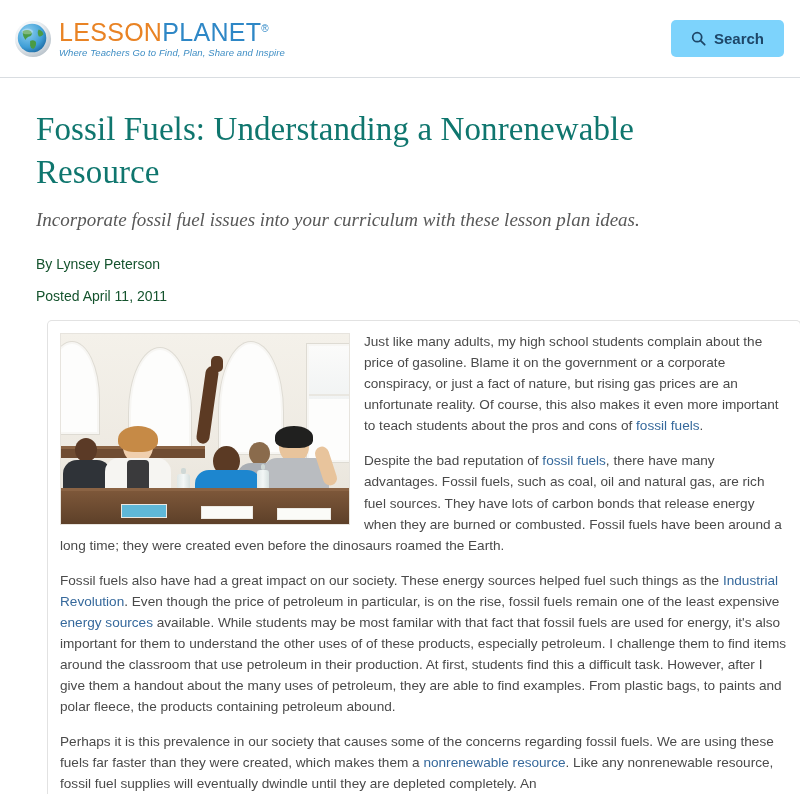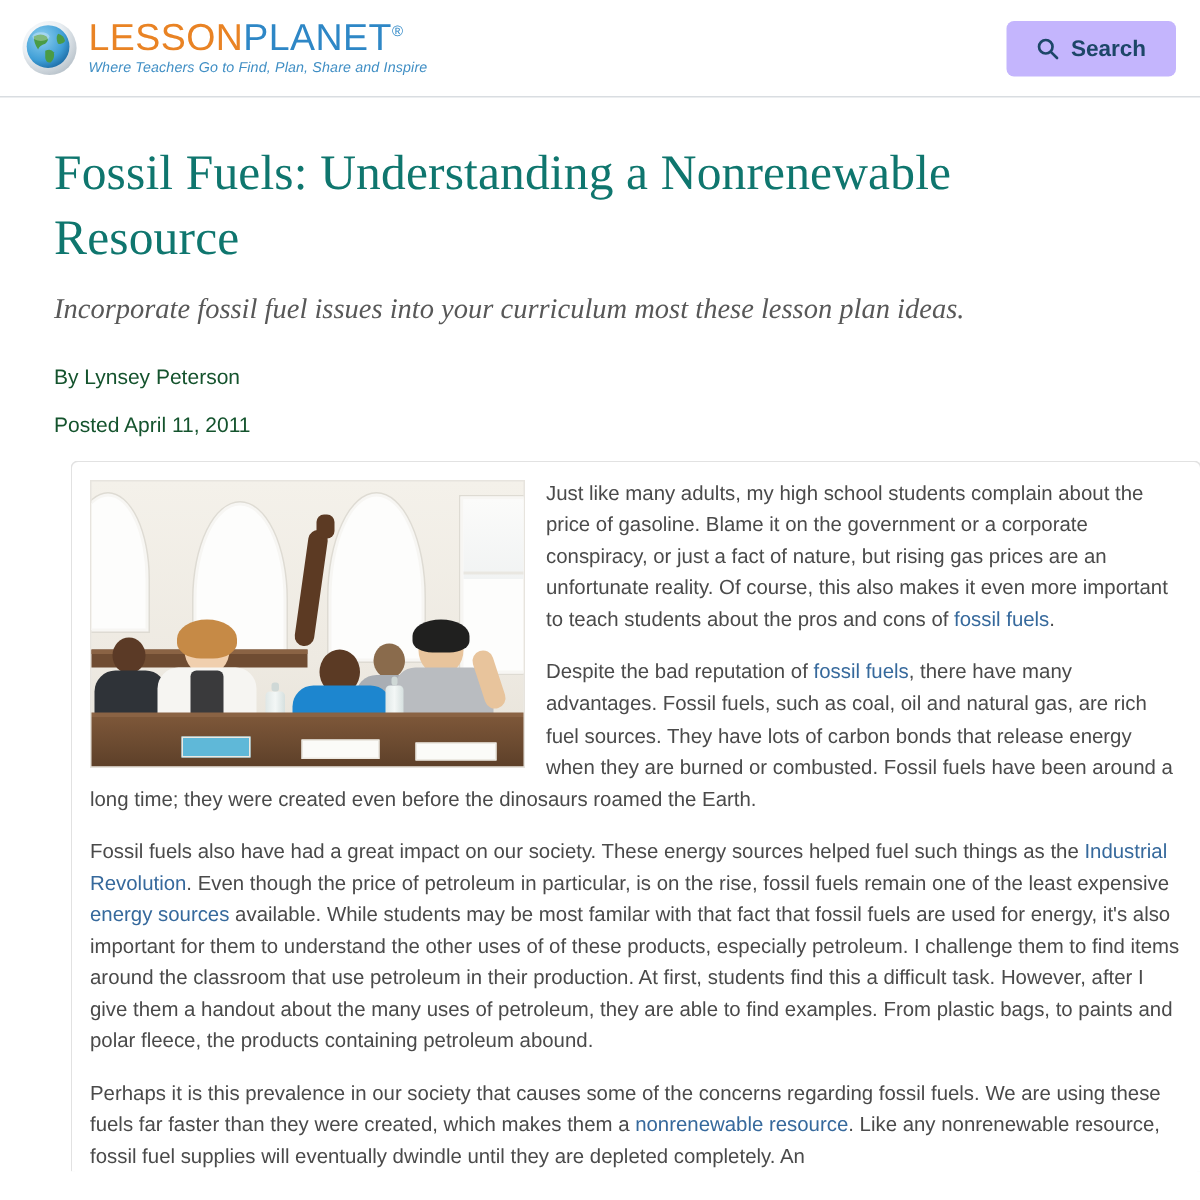--- a/index.html
+++ b/index.html
@@ -14,7 +14,7 @@
   
   .site-header {
     position: relative;
-    height: 65px;
+    height: 78px;
     background: #ffffff;
     border-bottom: 1px solid #d9dde1;
     display: flex;

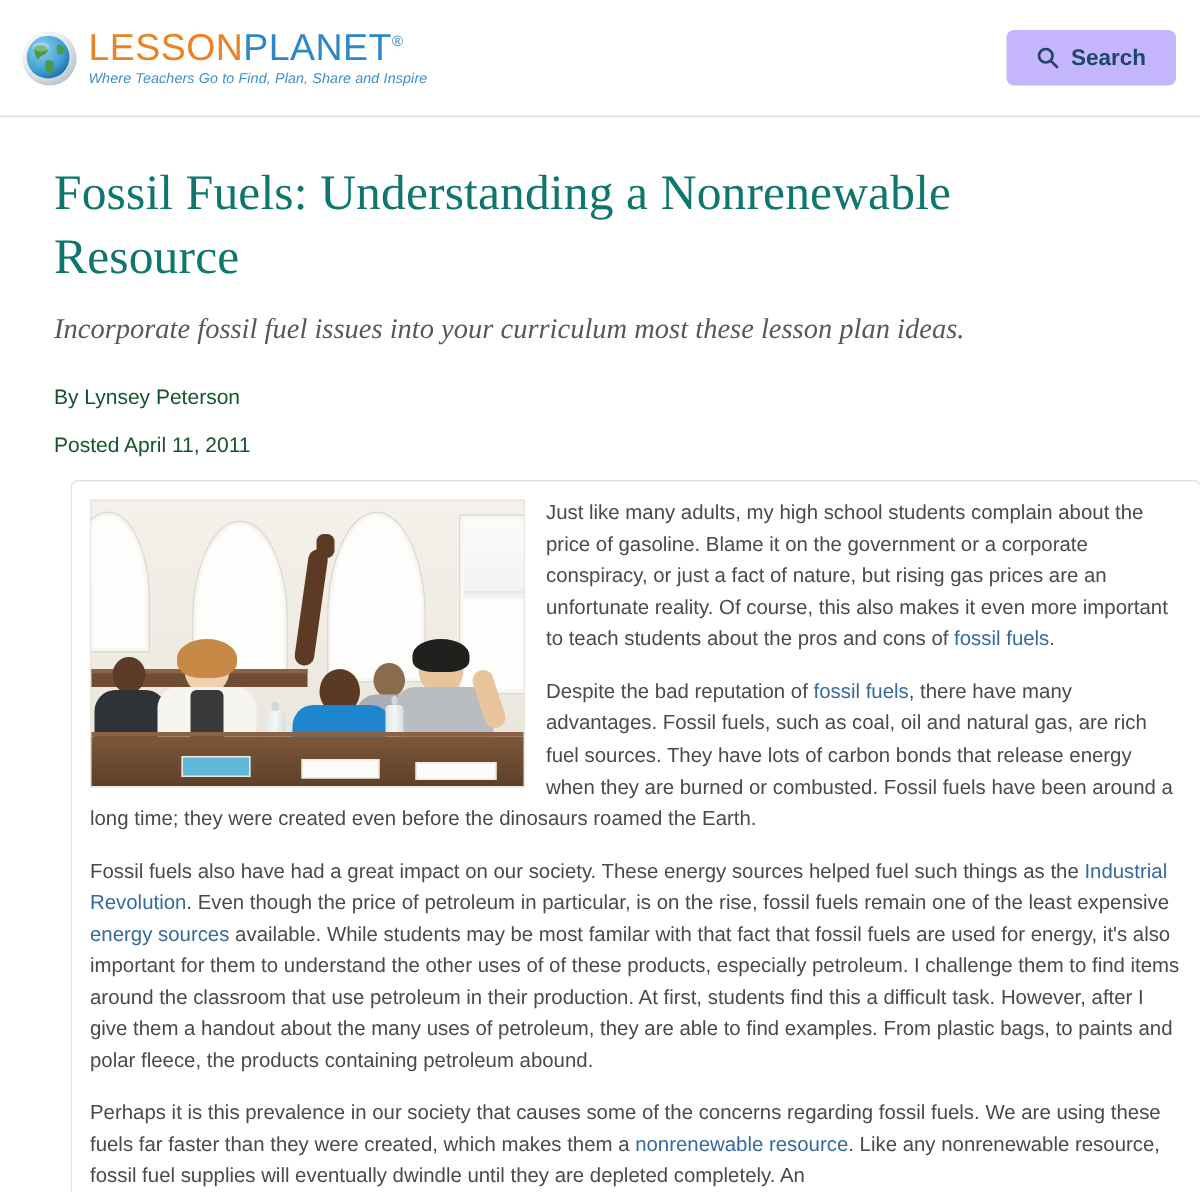--- a/index.html
+++ b/index.html
@@ -45,7 +45,7 @@
   .header-actions { display: flex; align-items: center; gap: 12px; }
   .hdr-btn {
     display: inline-flex; align-items: center; gap: 8px;
-    background: #c4b5fd;
+    background: #7dd3fc;
     border: none;
     border-radius: 5px;
     color: #1d4668;

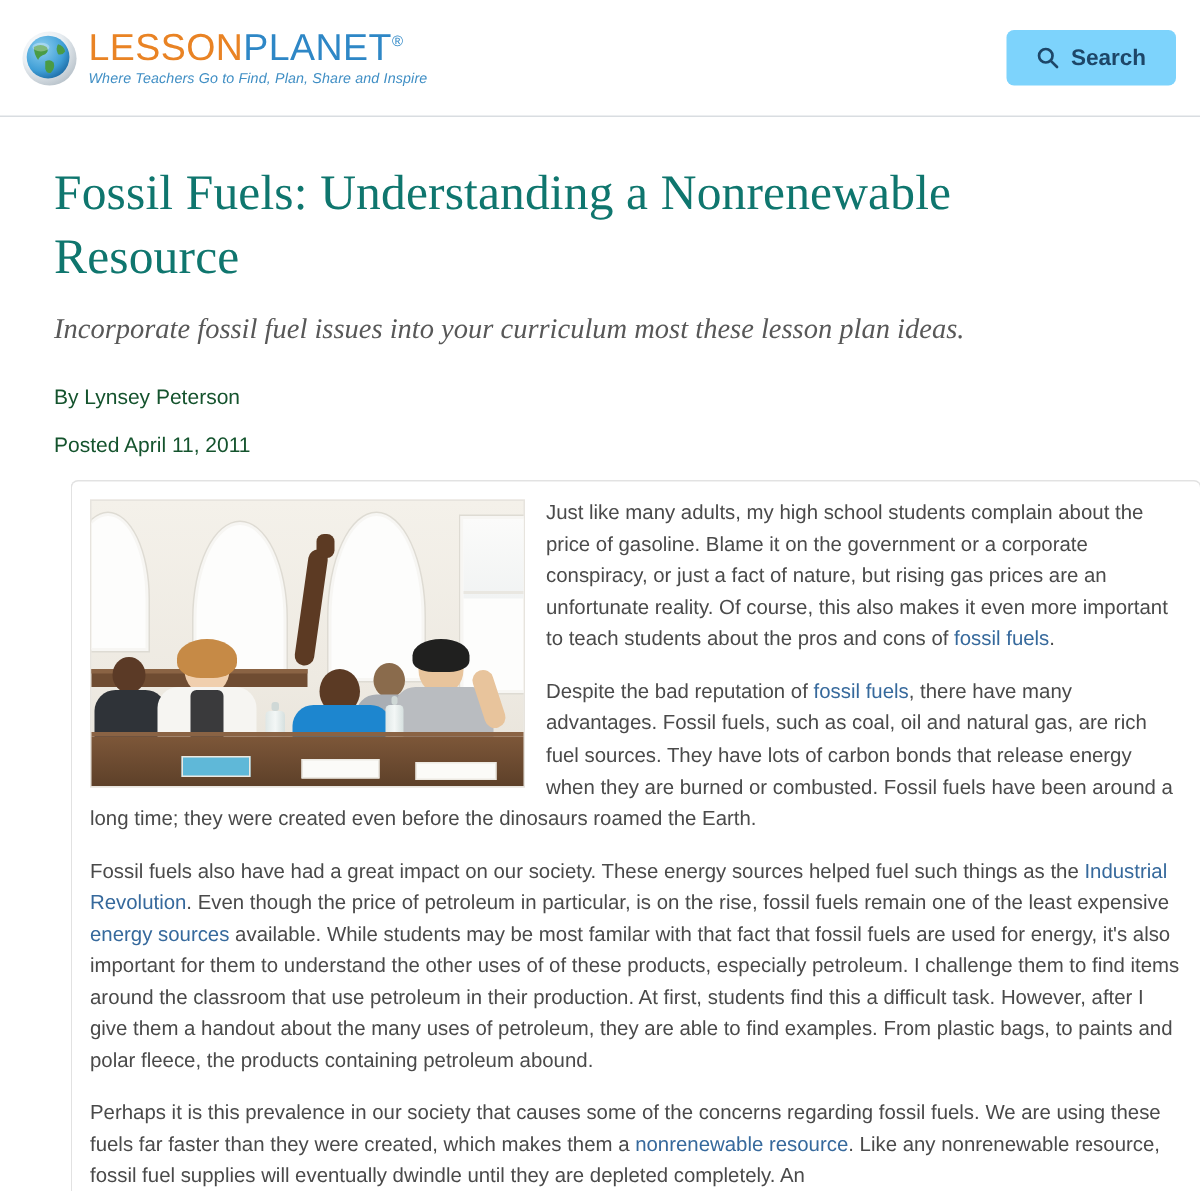--- a/index.html
+++ b/index.html
@@ -197,7 +197,7 @@
 
   <h1 class="article-title">Fossil Fuels: Understanding a Nonrenewable Resource</h1>
 
-  <p class="article-subtitle">Incorporate fossil fuel issues into your curriculum most these lesson plan ideas.</p>
+  <p class="article-subtitle">Incorporate fossil fuel issues into your curriculum with these lesson plan ideas.</p>
 
   <div class="byline">By Lynsey Peterson</div>
   <div class="posted">Posted April 11, 2011</div>

